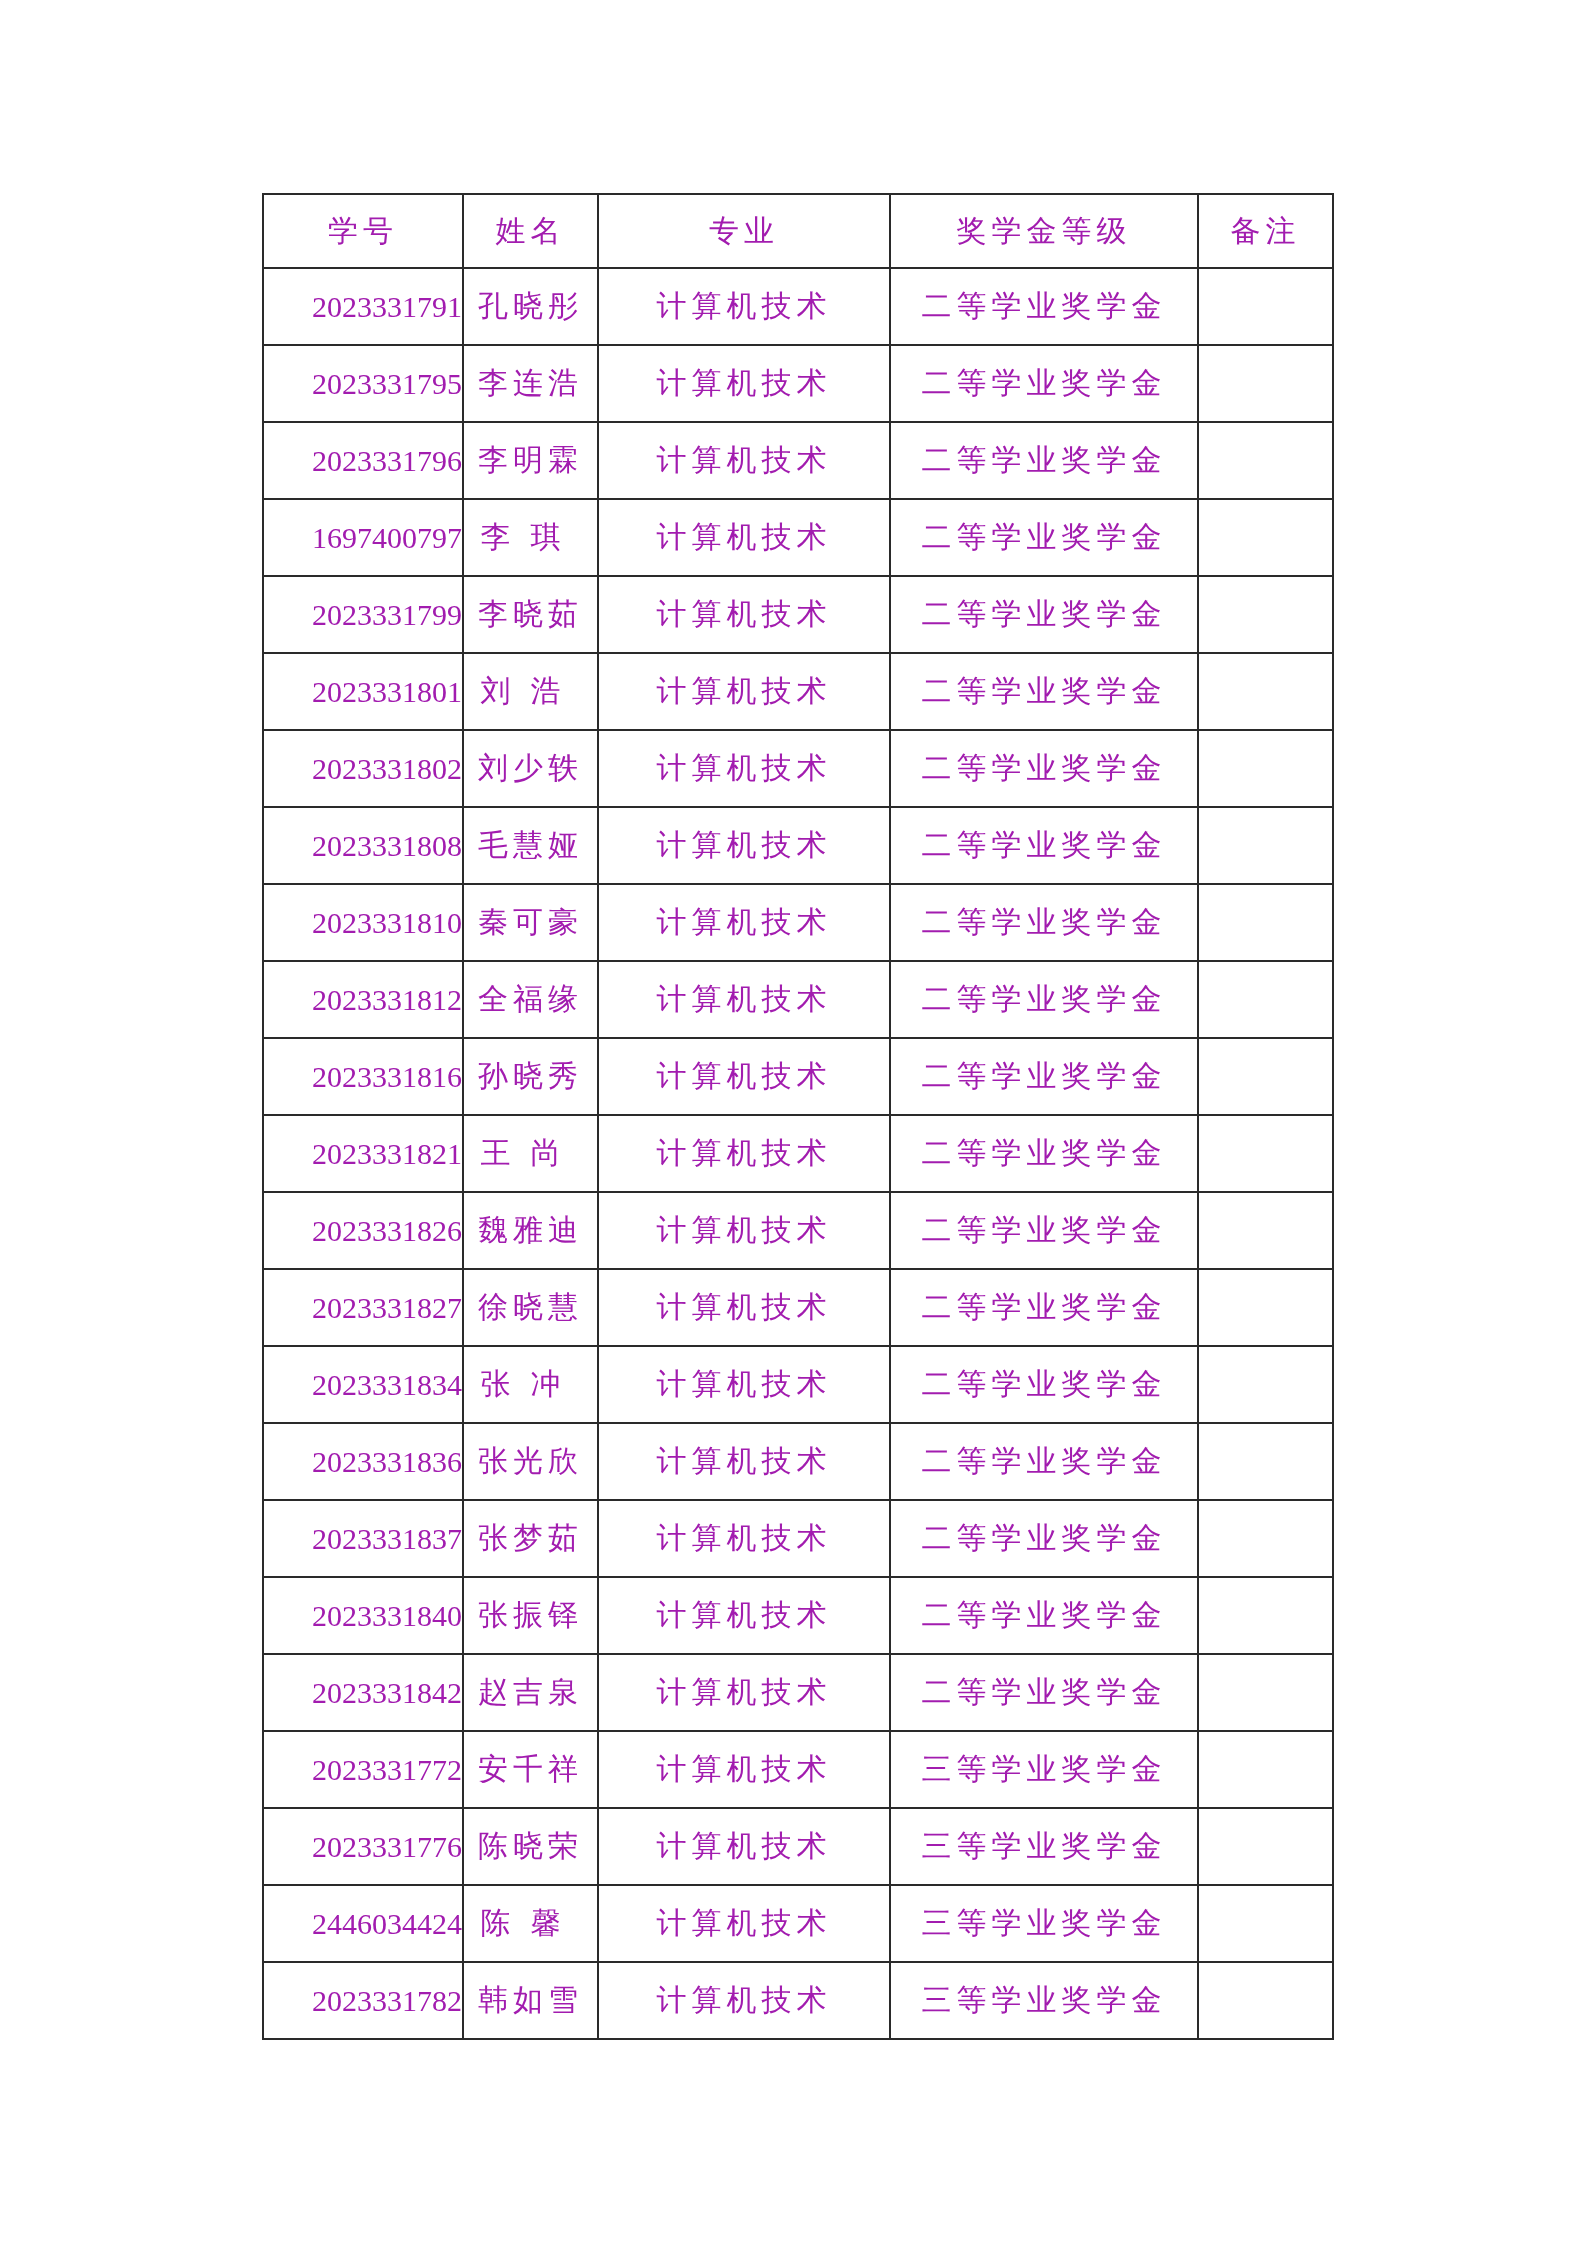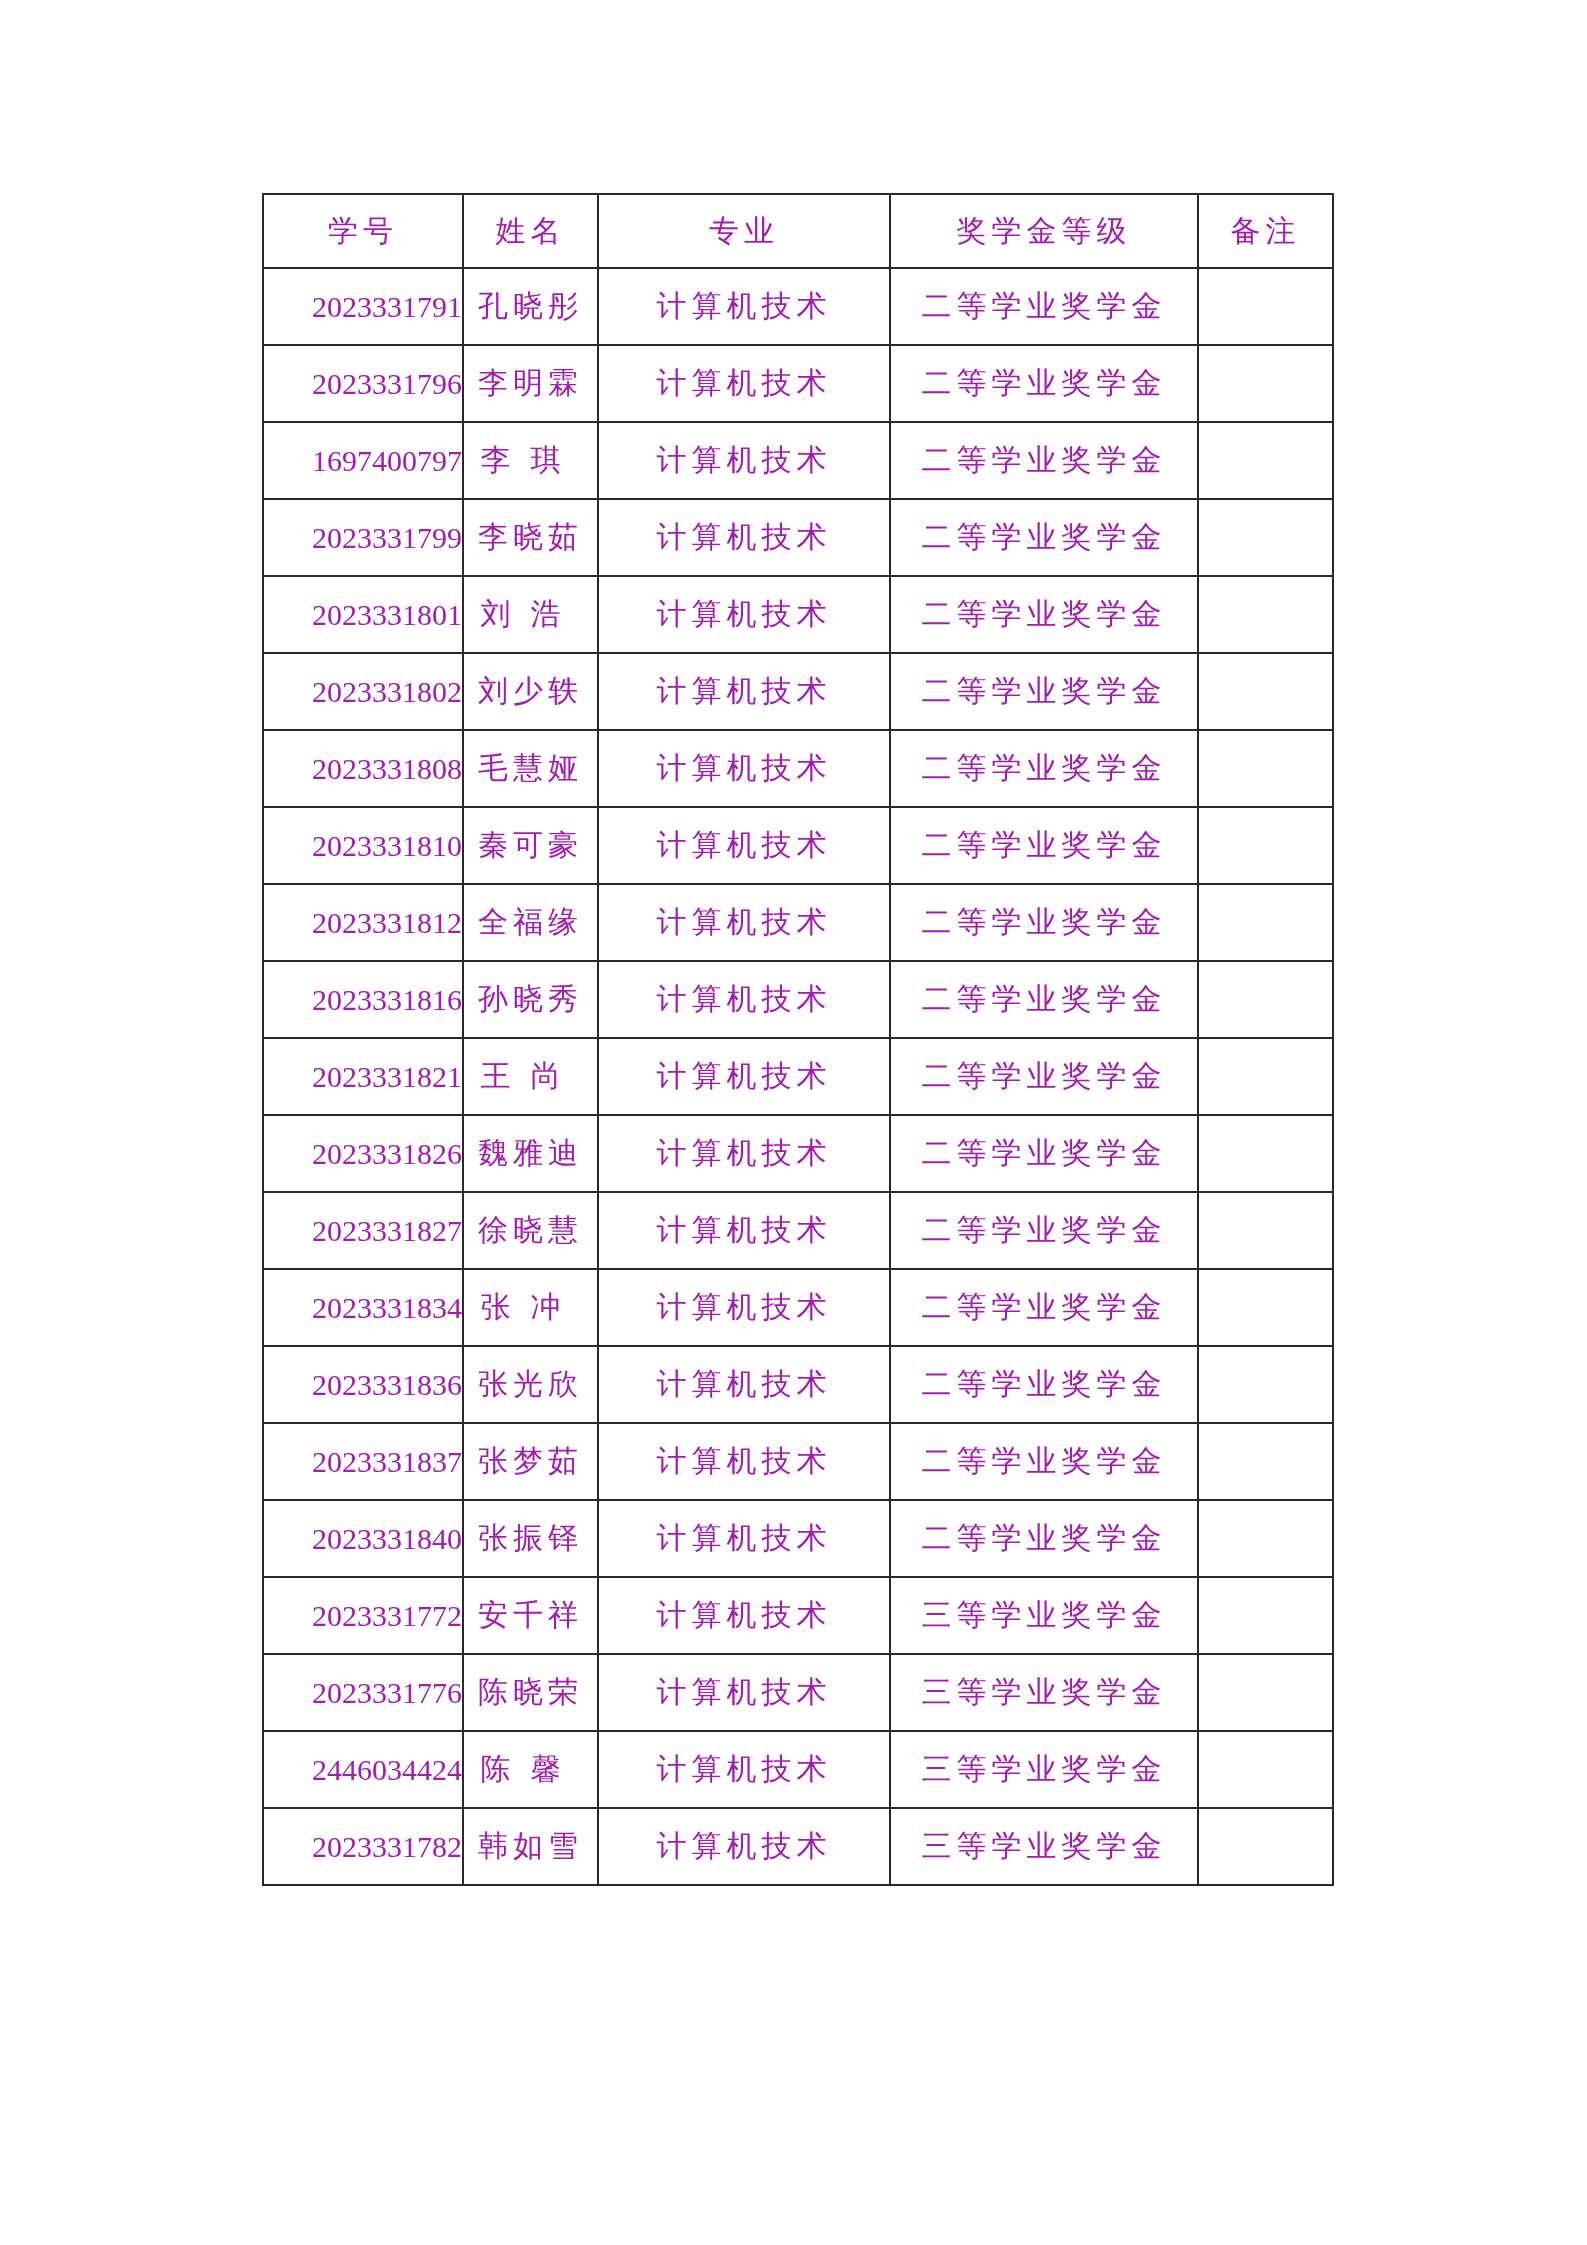--- a/index.html
+++ b/index.html
@@ -87,6 +87,13 @@
     <td class="zh"></td>
   </tr>
         <tr>
+    <td class="num">2023331795</td>
+    <td class="zh">李连浩</td>
+    <td class="zh">计算机技术</td>
+    <td class="zh">二等学业奖学金</td>
+    <td class="zh"></td>
+  </tr>
+        <tr>
     <td class="num">2023331796</td>
     <td class="zh">李明霖</td>
     <td class="zh">计算机技术</td>

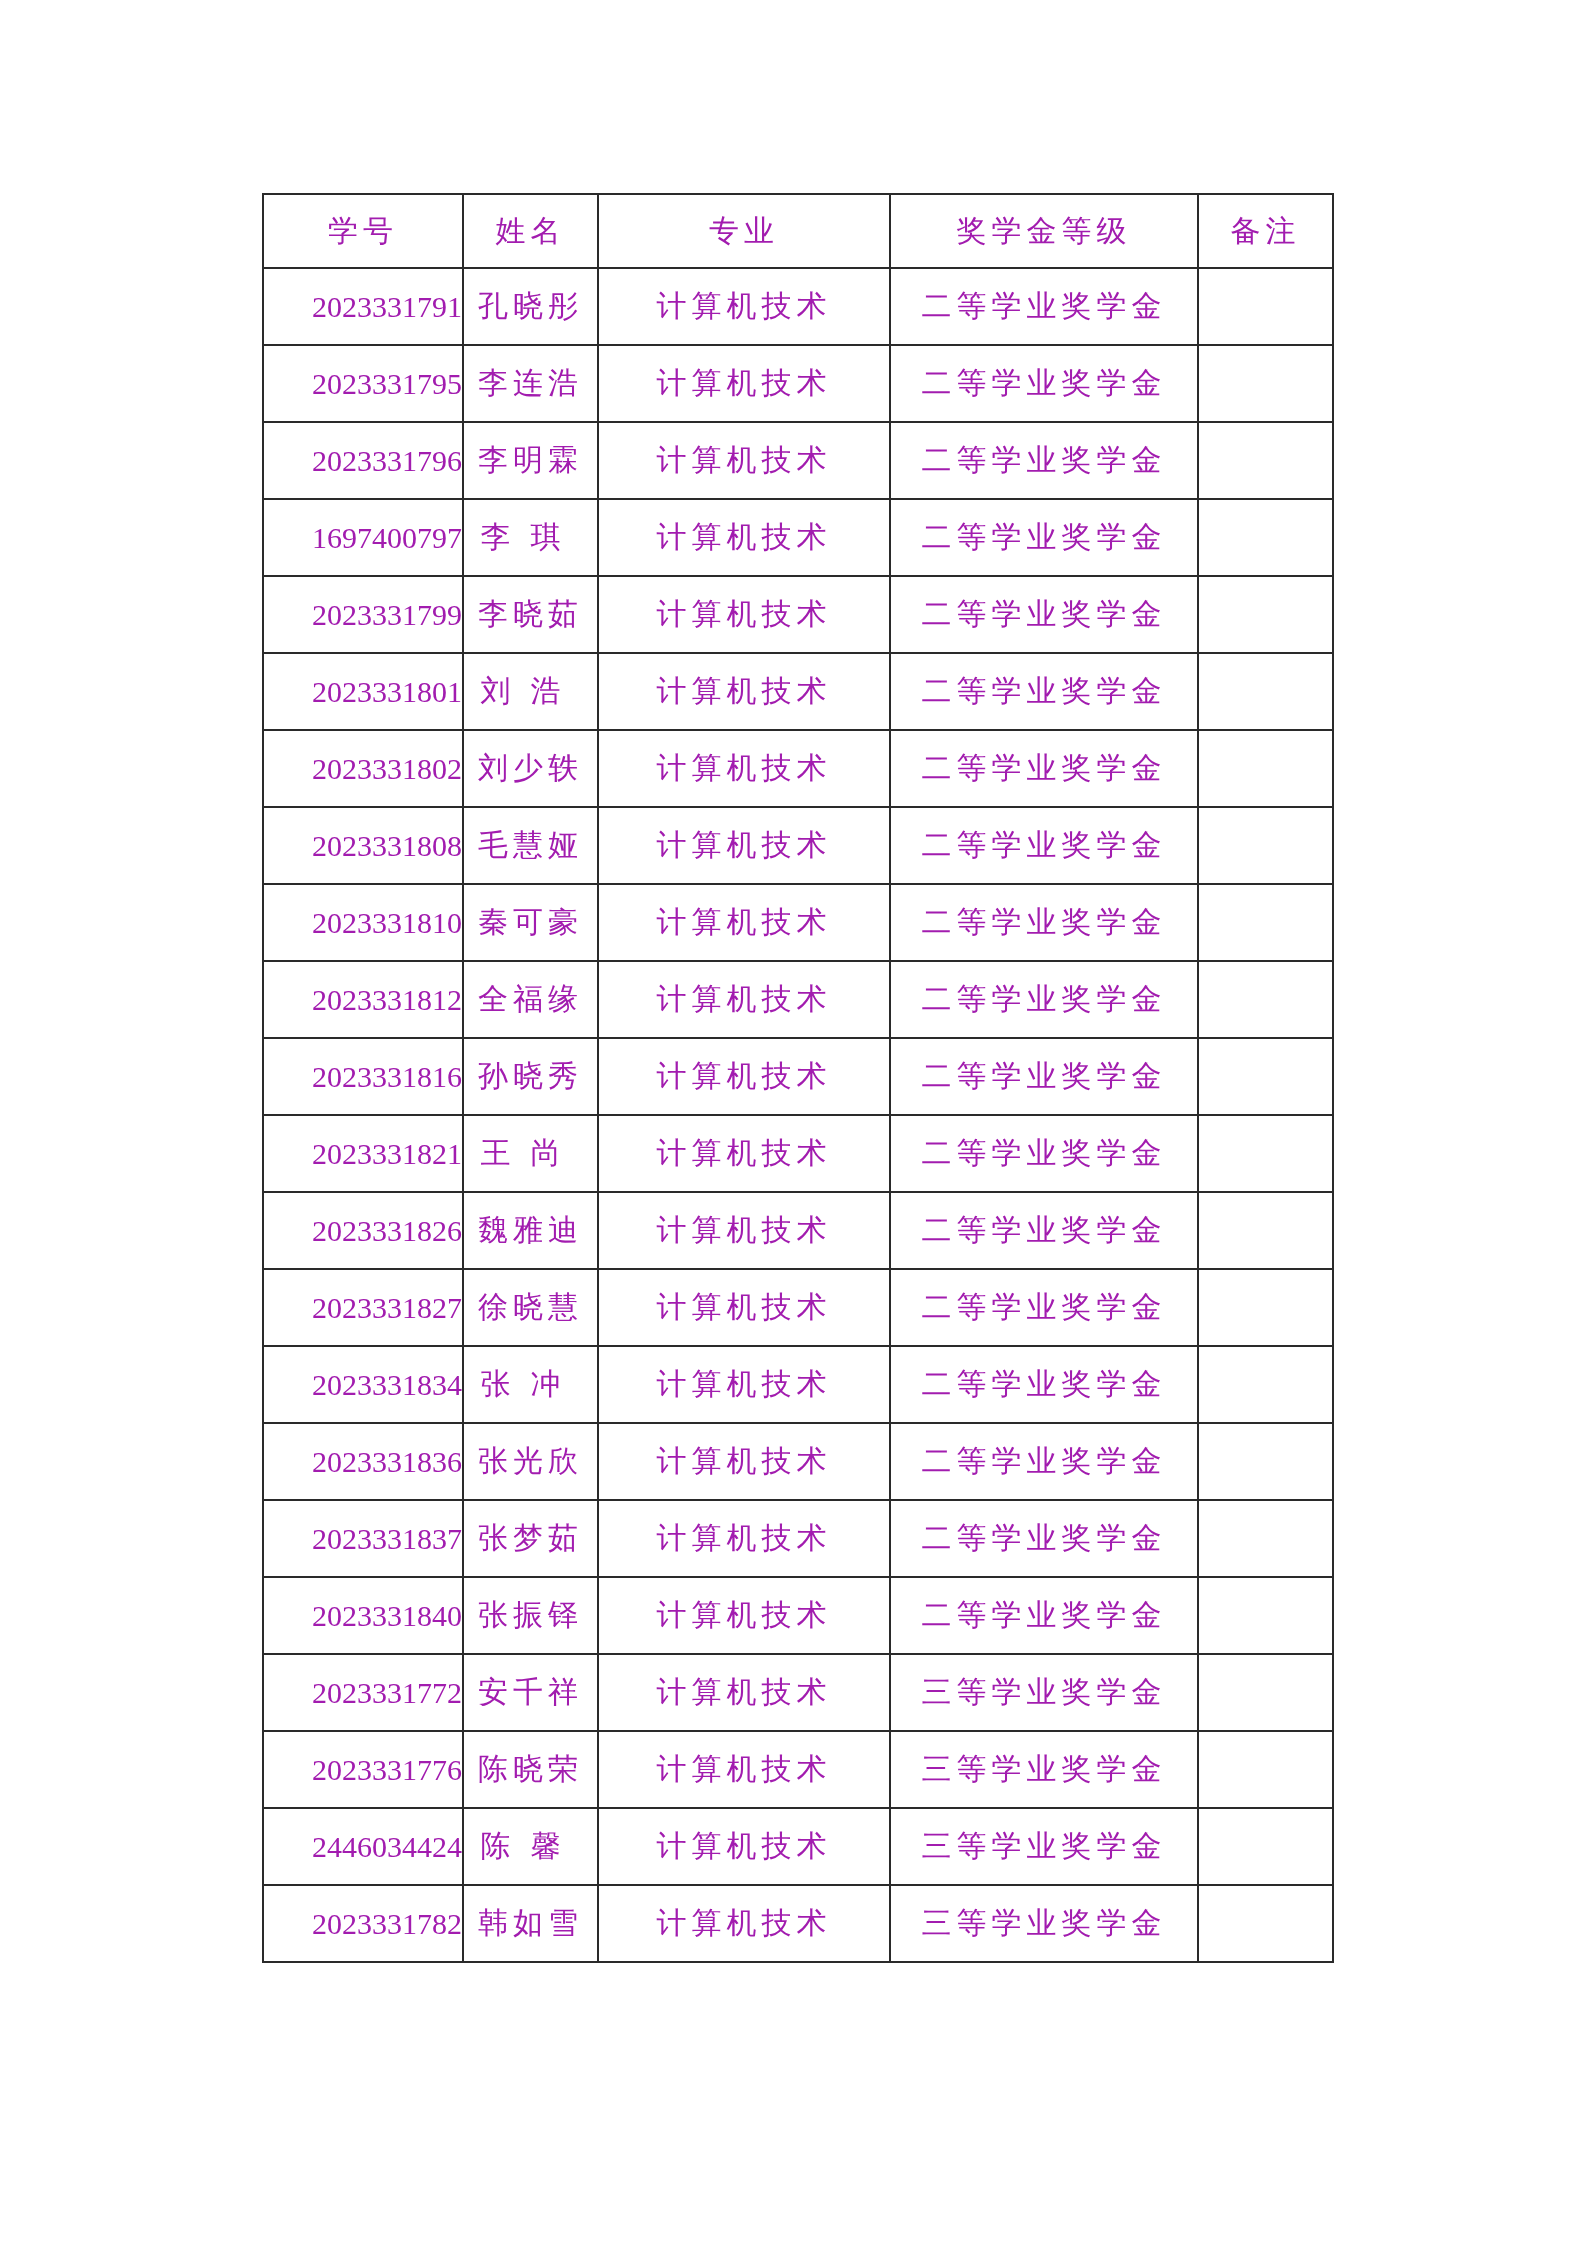--- a/index.html
+++ b/index.html
@@ -206,6 +206,13 @@
     <td class="zh"></td>
   </tr>
         <tr>
+    <td class="num">2023331842</td>
+    <td class="zh">赵吉泉</td>
+    <td class="zh">计算机技术</td>
+    <td class="zh">二等学业奖学金</td>
+    <td class="zh"></td>
+  </tr>
+        <tr>
     <td class="num">2023331772</td>
     <td class="zh">安千祥</td>
     <td class="zh">计算机技术</td>

